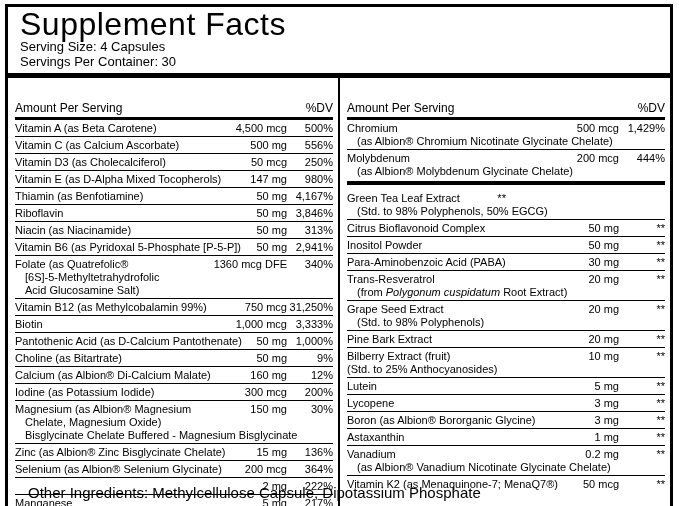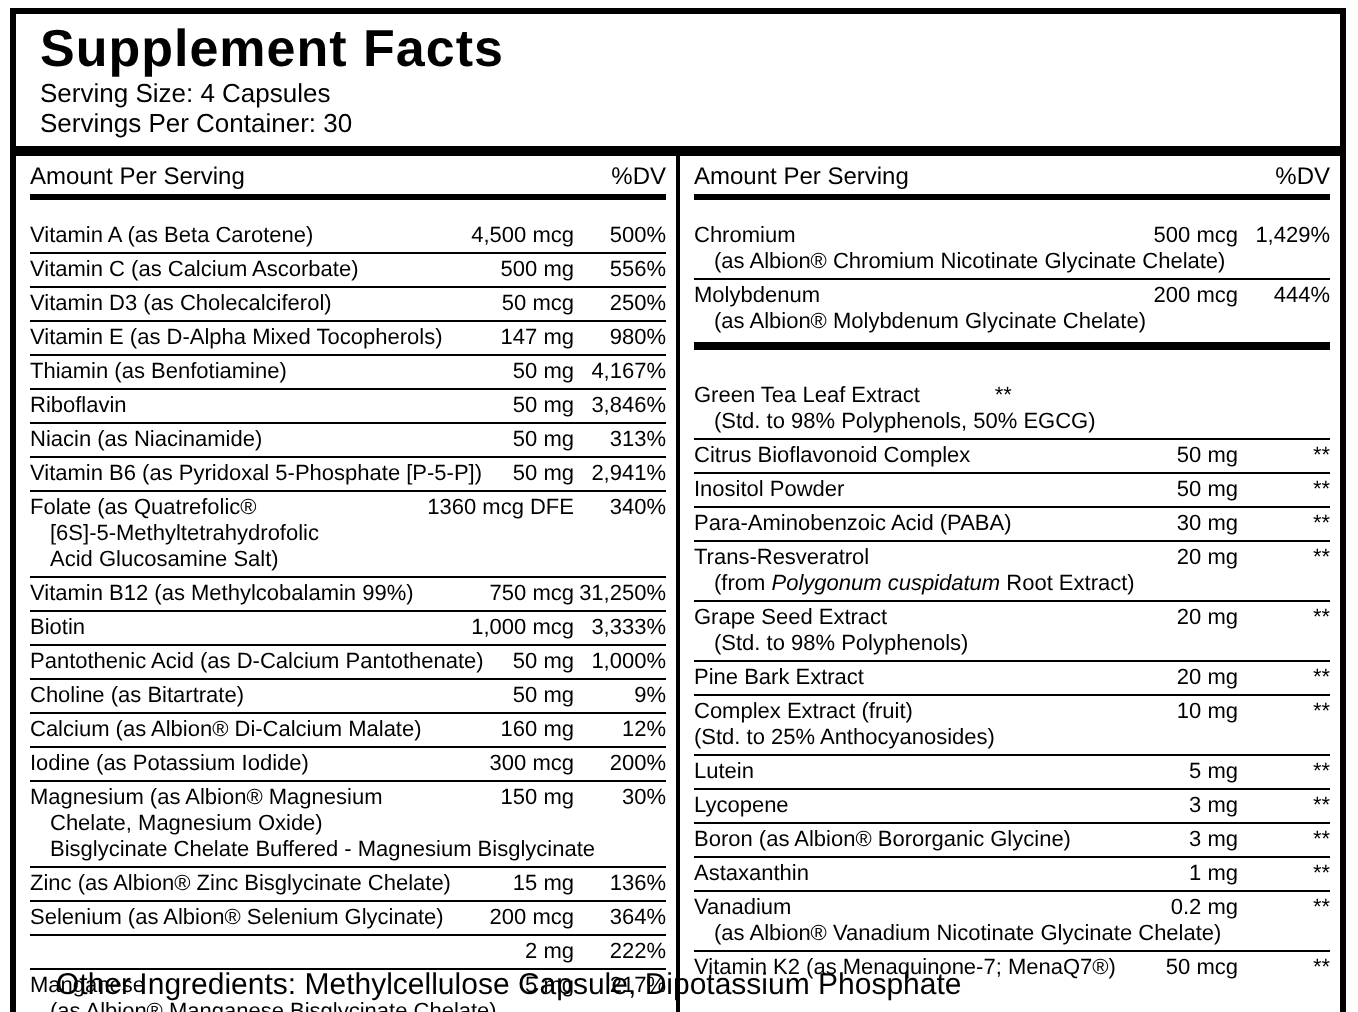--- a/index.html
+++ b/index.html
@@ -14,7 +14,7 @@
     border:3px solid #000;background:#fff;
   }
   .head{padding:3px 10px 4px 12px;}
-  .title{font-size:26px;font-weight:bold;letter-spacing:0.5px;line-height:29px;}
+  .title{font-size:32px;font-weight:normal;letter-spacing:0.5px;line-height:29px;}
   .serving{font-size:13px;line-height:15px;}
   .top-bar{height:5px;background:#000;}
   .columns{display:flex;align-items:stretch;}

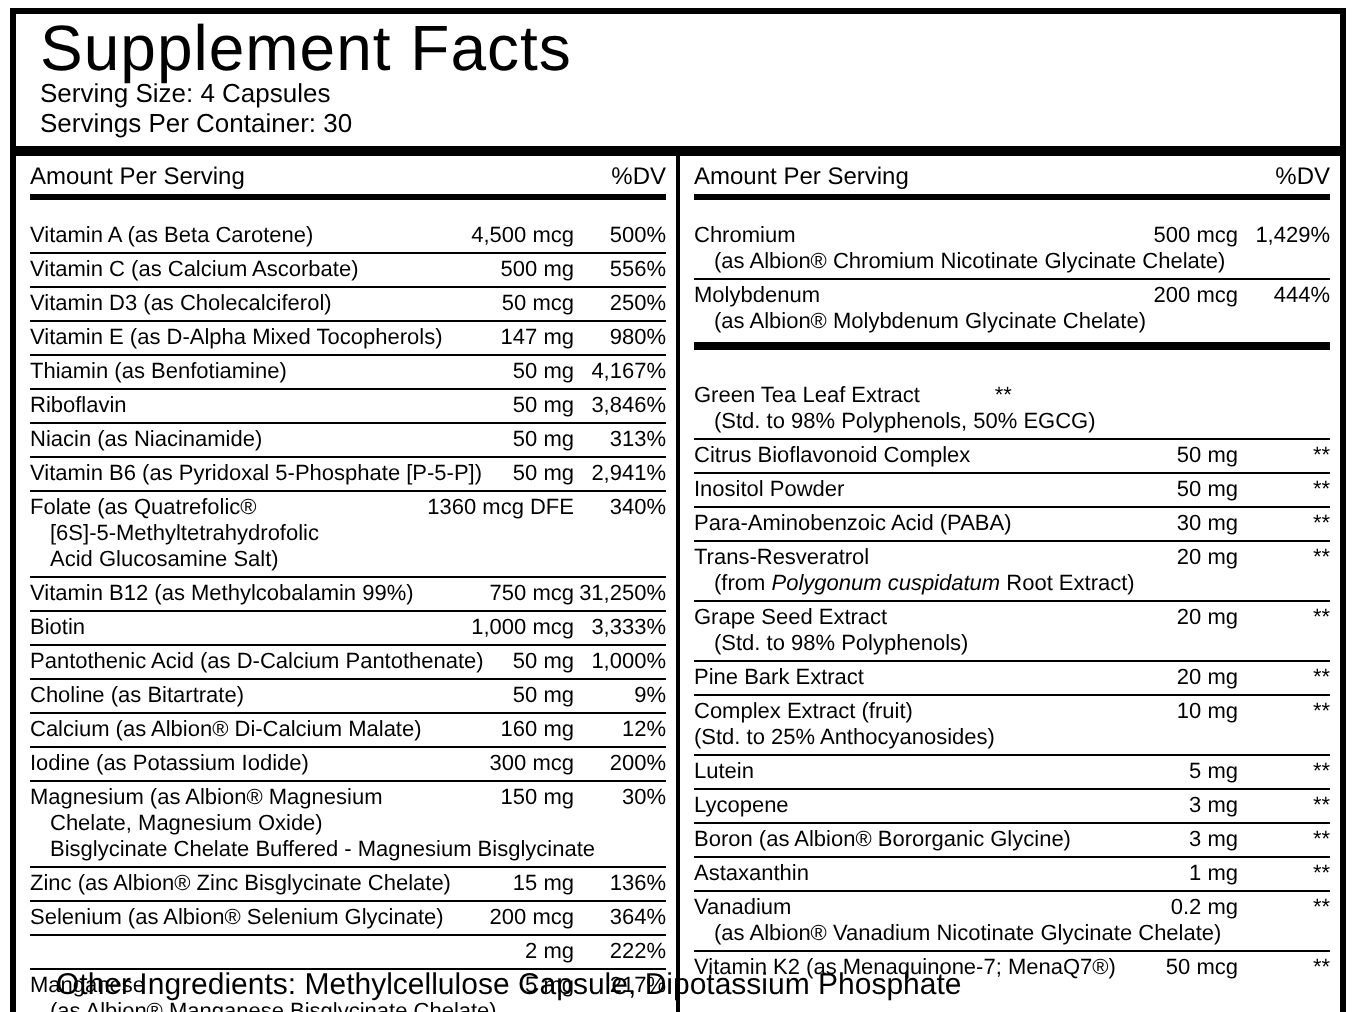--- a/index.html
+++ b/index.html
@@ -24,6 +24,7 @@
     display:flex;justify-content:space-between;
     font-size:12px;line-height:14px;padding:3px 0 2px;
     border-bottom:3px solid #000;
+    margin-top:20px;
   }
   .row{border-top:1px solid #000;padding:1px 0 1px;}
   .rows > .row:first-child{border-top:none;margin-top:10px;}

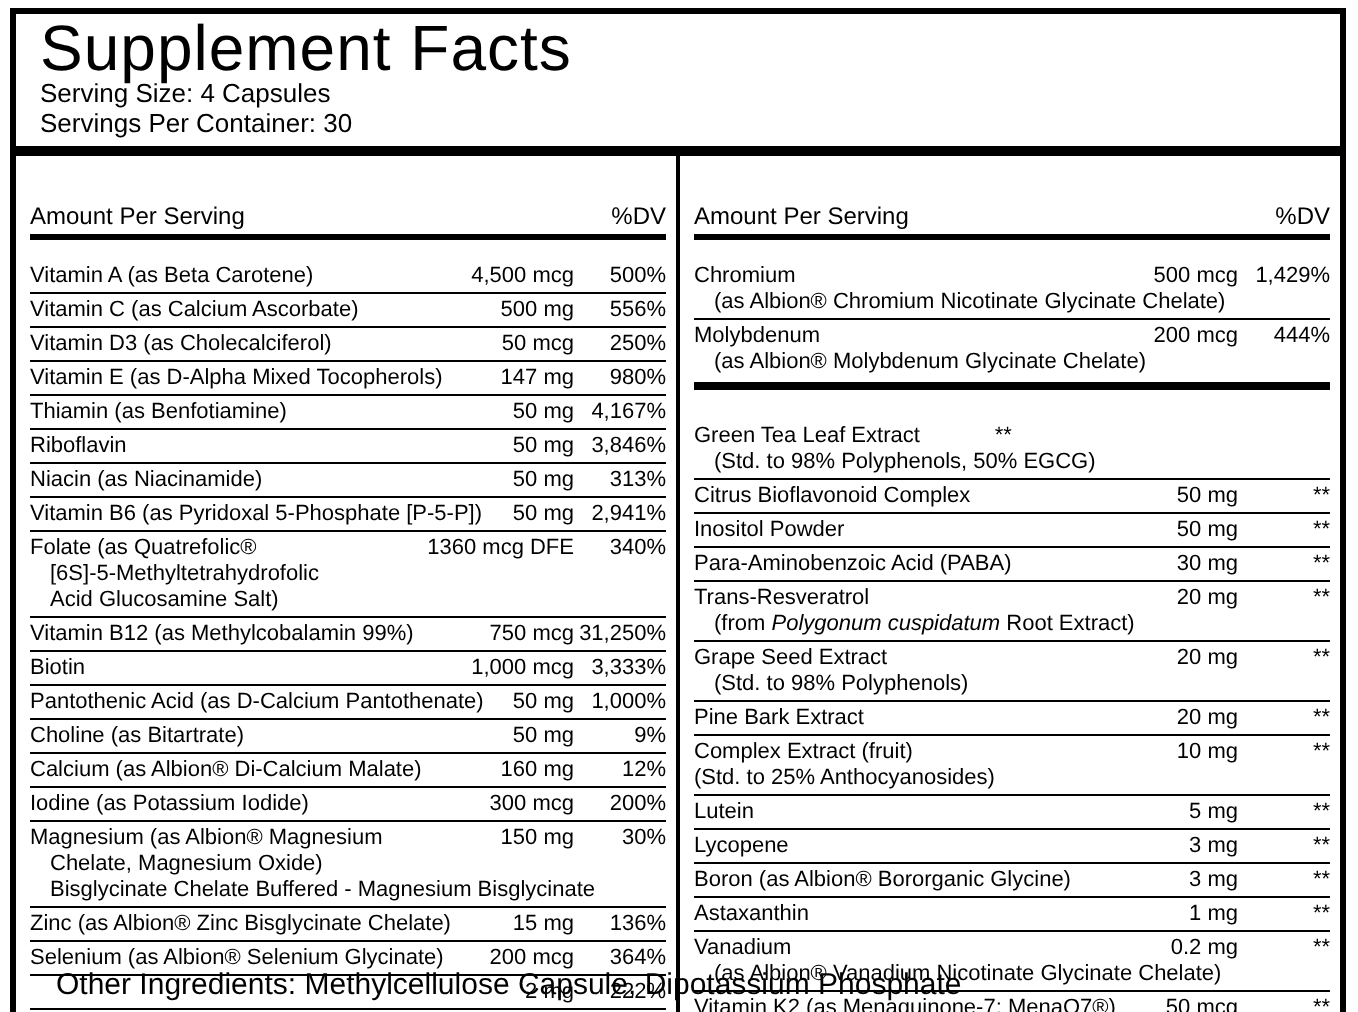--- a/index.html
+++ b/index.html
@@ -27,7 +27,7 @@
     margin-top:20px;
   }
   .row{border-top:1px solid #000;padding:1px 0 1px;}
-  .rows > .row:first-child{border-top:none;margin-top:10px;}
+  .rows > .row:first-child{border-top:none;}
   .line{display:flex;align-items:baseline;}
   .line .name{white-space:nowrap;font-size:11px;line-height:14px;}
   .line .amt{flex:1 1 auto;text-align:right;white-space:nowrap;font-size:11px;line-height:14px;padding-left:0;}

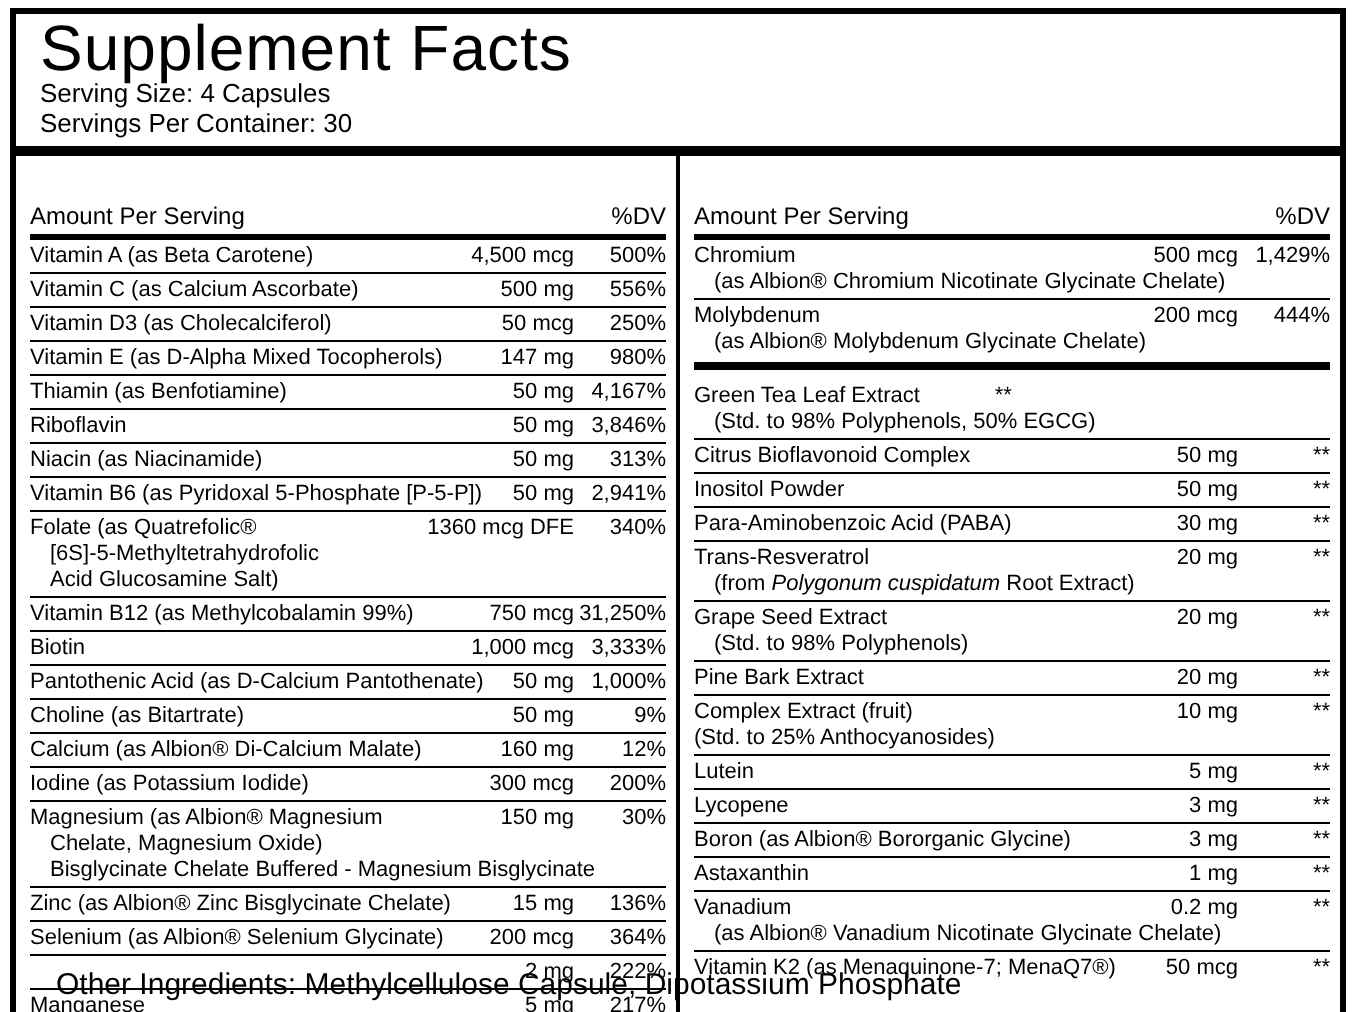--- a/index.html
+++ b/index.html
@@ -287,7 +287,7 @@
           </div>
           <div class="row">
             <div class="line">
-              <span class="name">Complex Extract (fruit)</span>
+              <span class="name">Bilberry Extract (fruit)</span>
               <span class="amt">10 mg</span>
               <span class="dv">**</span>
             </div>

